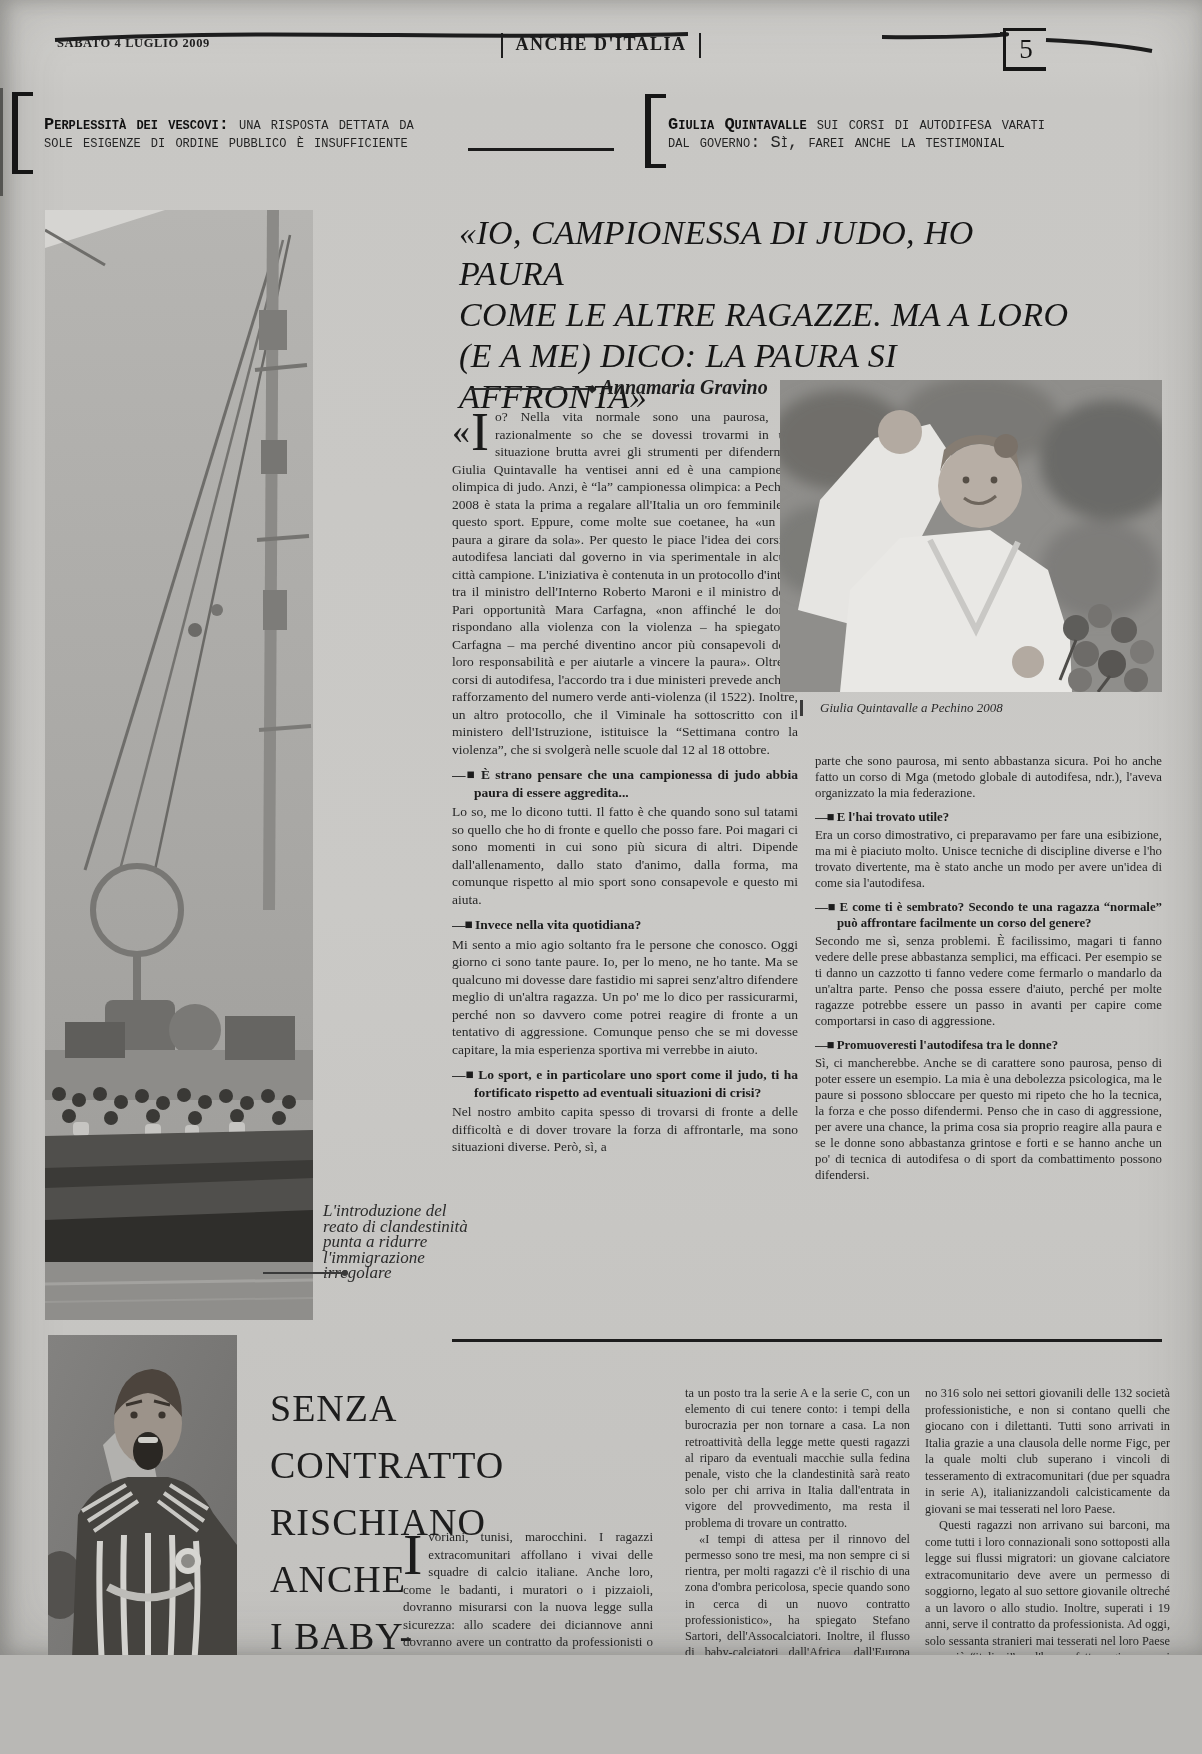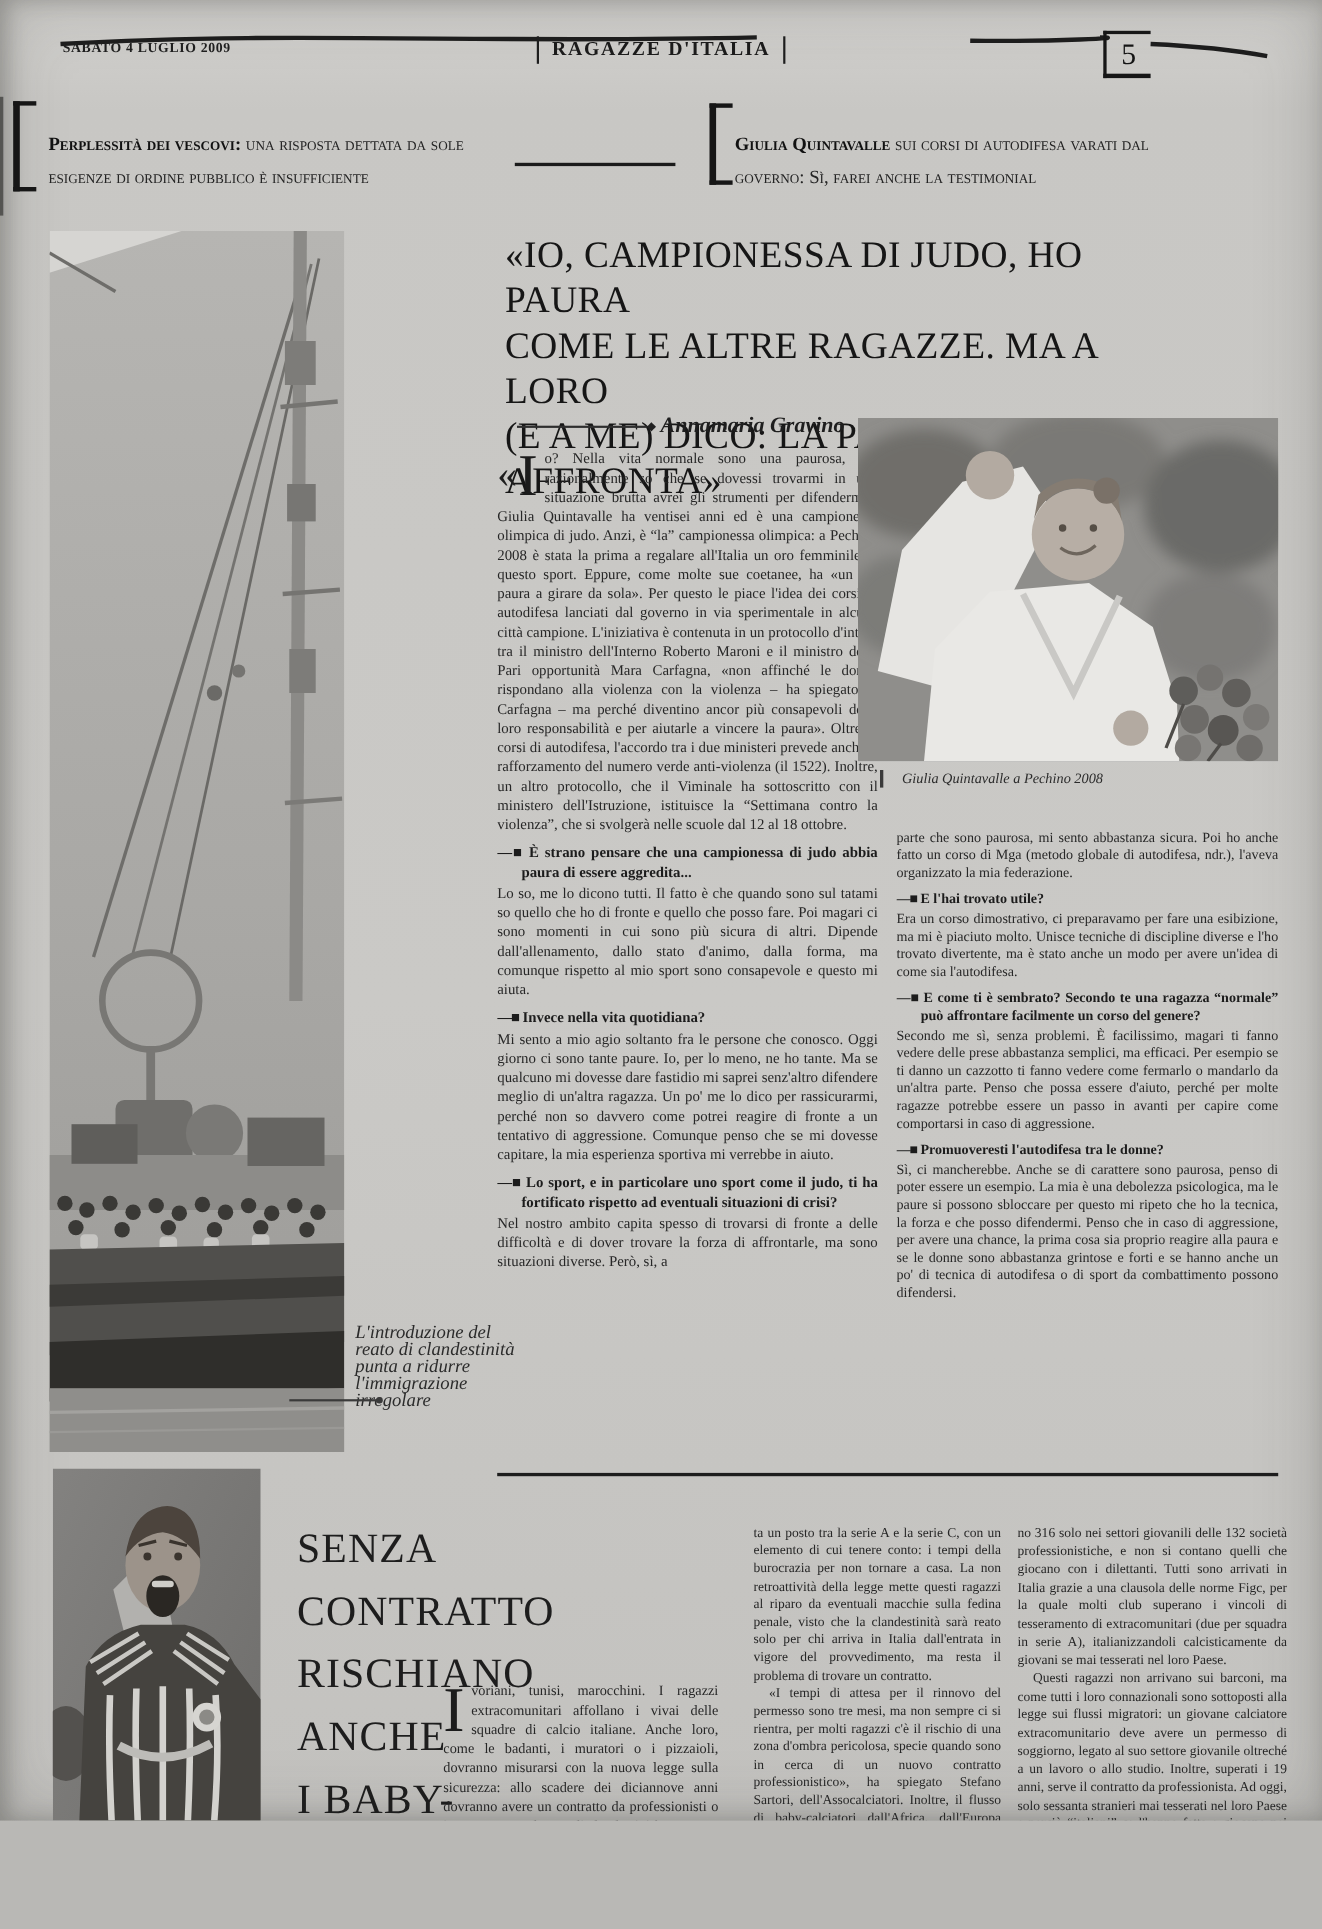--- a/index.html
+++ b/index.html
@@ -78,7 +78,7 @@
     <path d="M1046 40 C 1090 42, 1125 46, 1152 51" stroke="#1d1d1d" stroke-width="4" fill="none"></path>
   </svg>
   <div class="mast-date">SABATO 4 LUGLIO 2009</div>
-  <div class="nameplate"><span>RAGAZZE D'ITALIA</span></div>
+  <div class="nameplate"><span>ANCHE D'ITALIA</span></div>
   <div class="pagenum">5</div>
   <div class="edge-streak"></div>
 

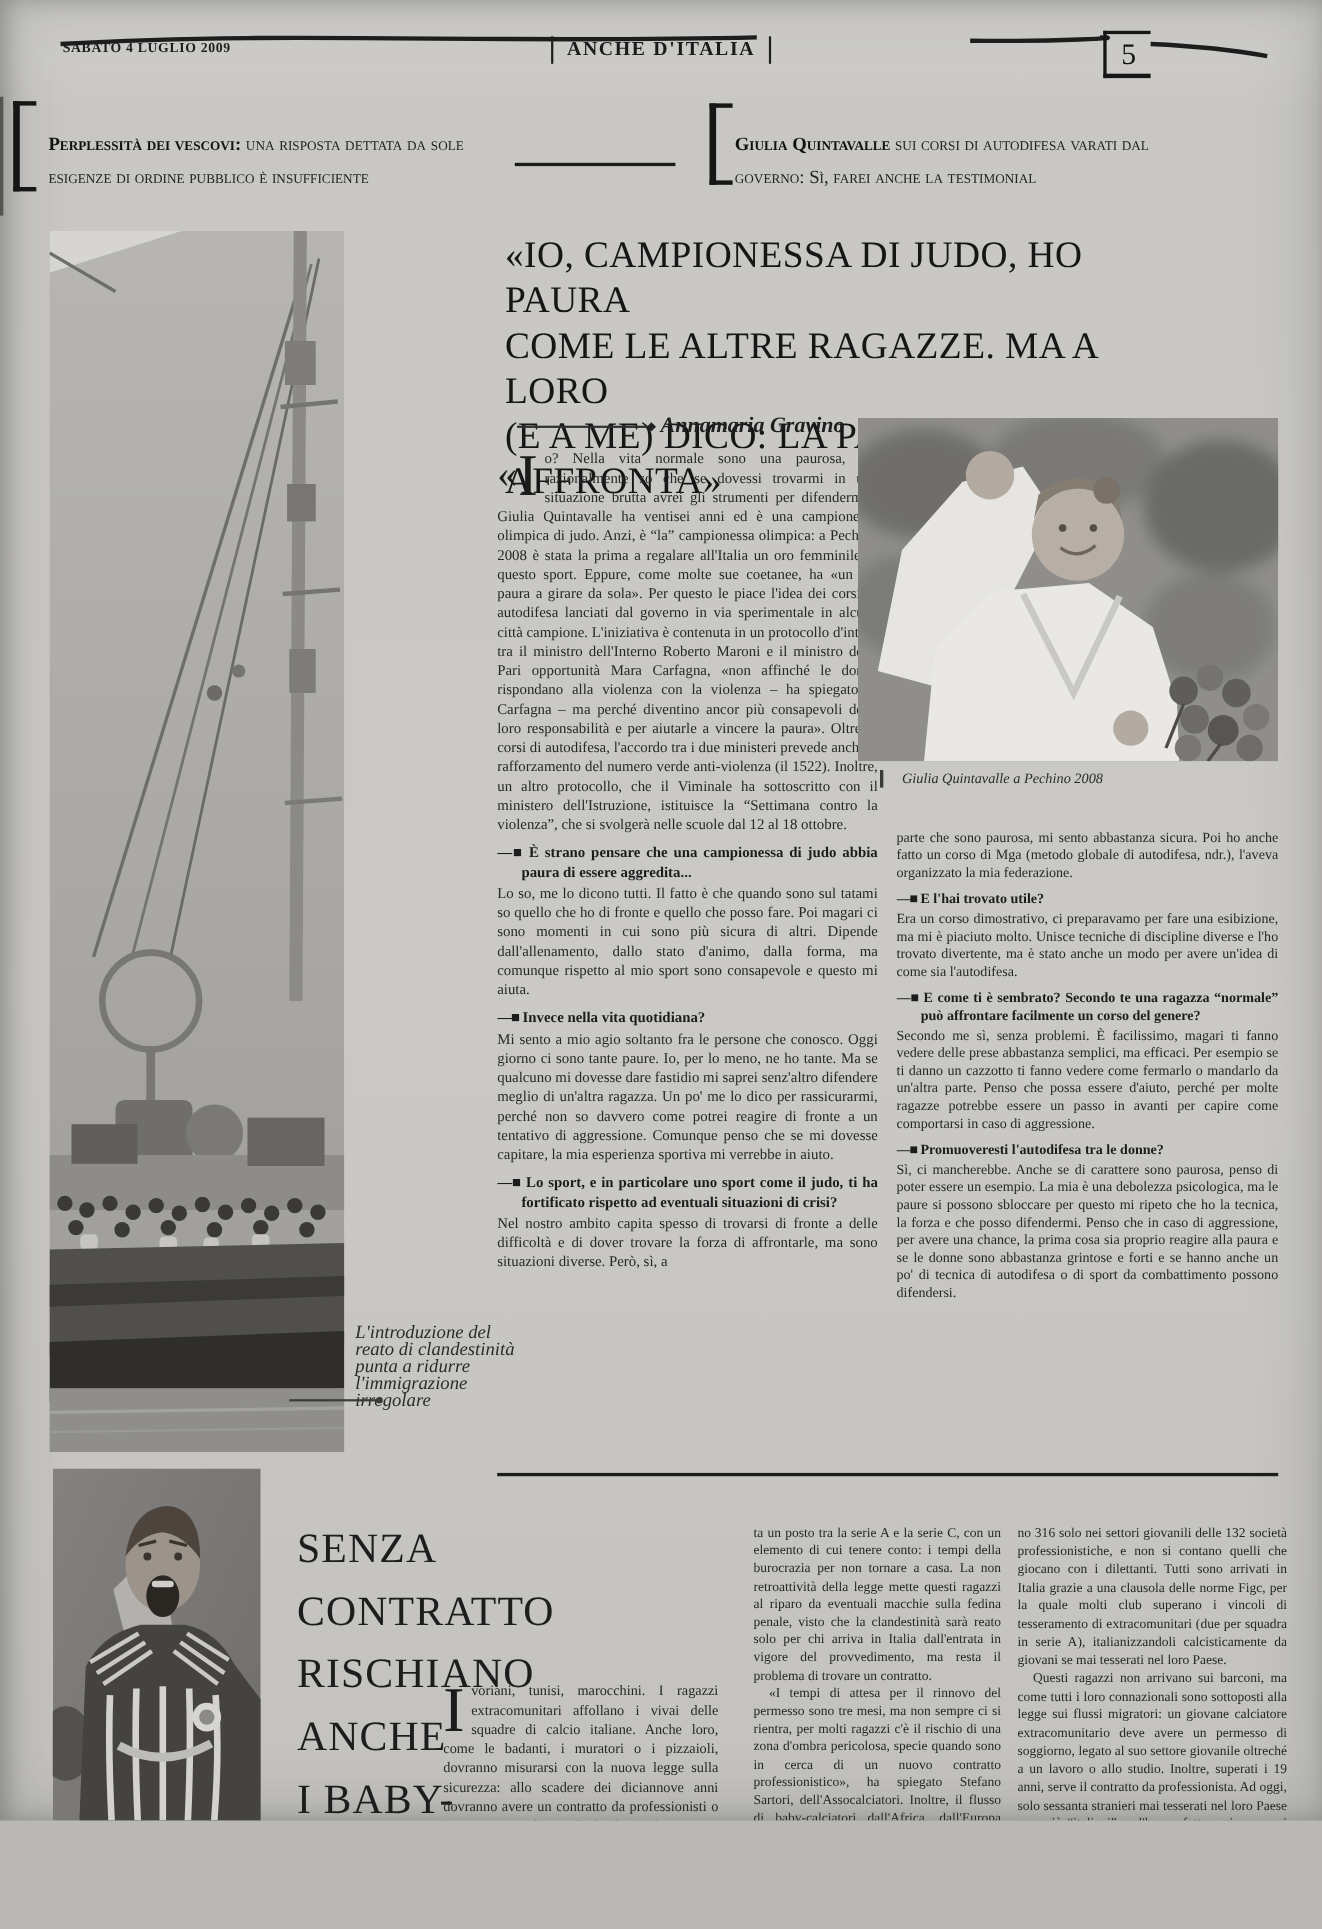--- a/index.html
+++ b/index.html
@@ -22,7 +22,7 @@
   .bracket{position:absolute;width:15px;border-left:6px solid #161616;border-top:4px solid #161616;border-bottom:4px solid #161616;}
   .bk-left{left:12px;top:92px;height:74px;}
   .bk-right{left:645px;top:94px;height:66px;}
-  .kicker{position:absolute;font-variant:small-caps;font-size:17px;line-height:30px;color:#242424;}
+  .kicker{position:absolute;font-variant:small-caps;font-size:17px;line-height:18px;color:#242424;font-family:Liberation Mono, monospace;}
   .kicker .kbold{font-weight:bold;color:#111;}
   .k-left{left:44px;top:99px;width:408px;}
   .k-right{left:668px;top:99px;width:392px;}

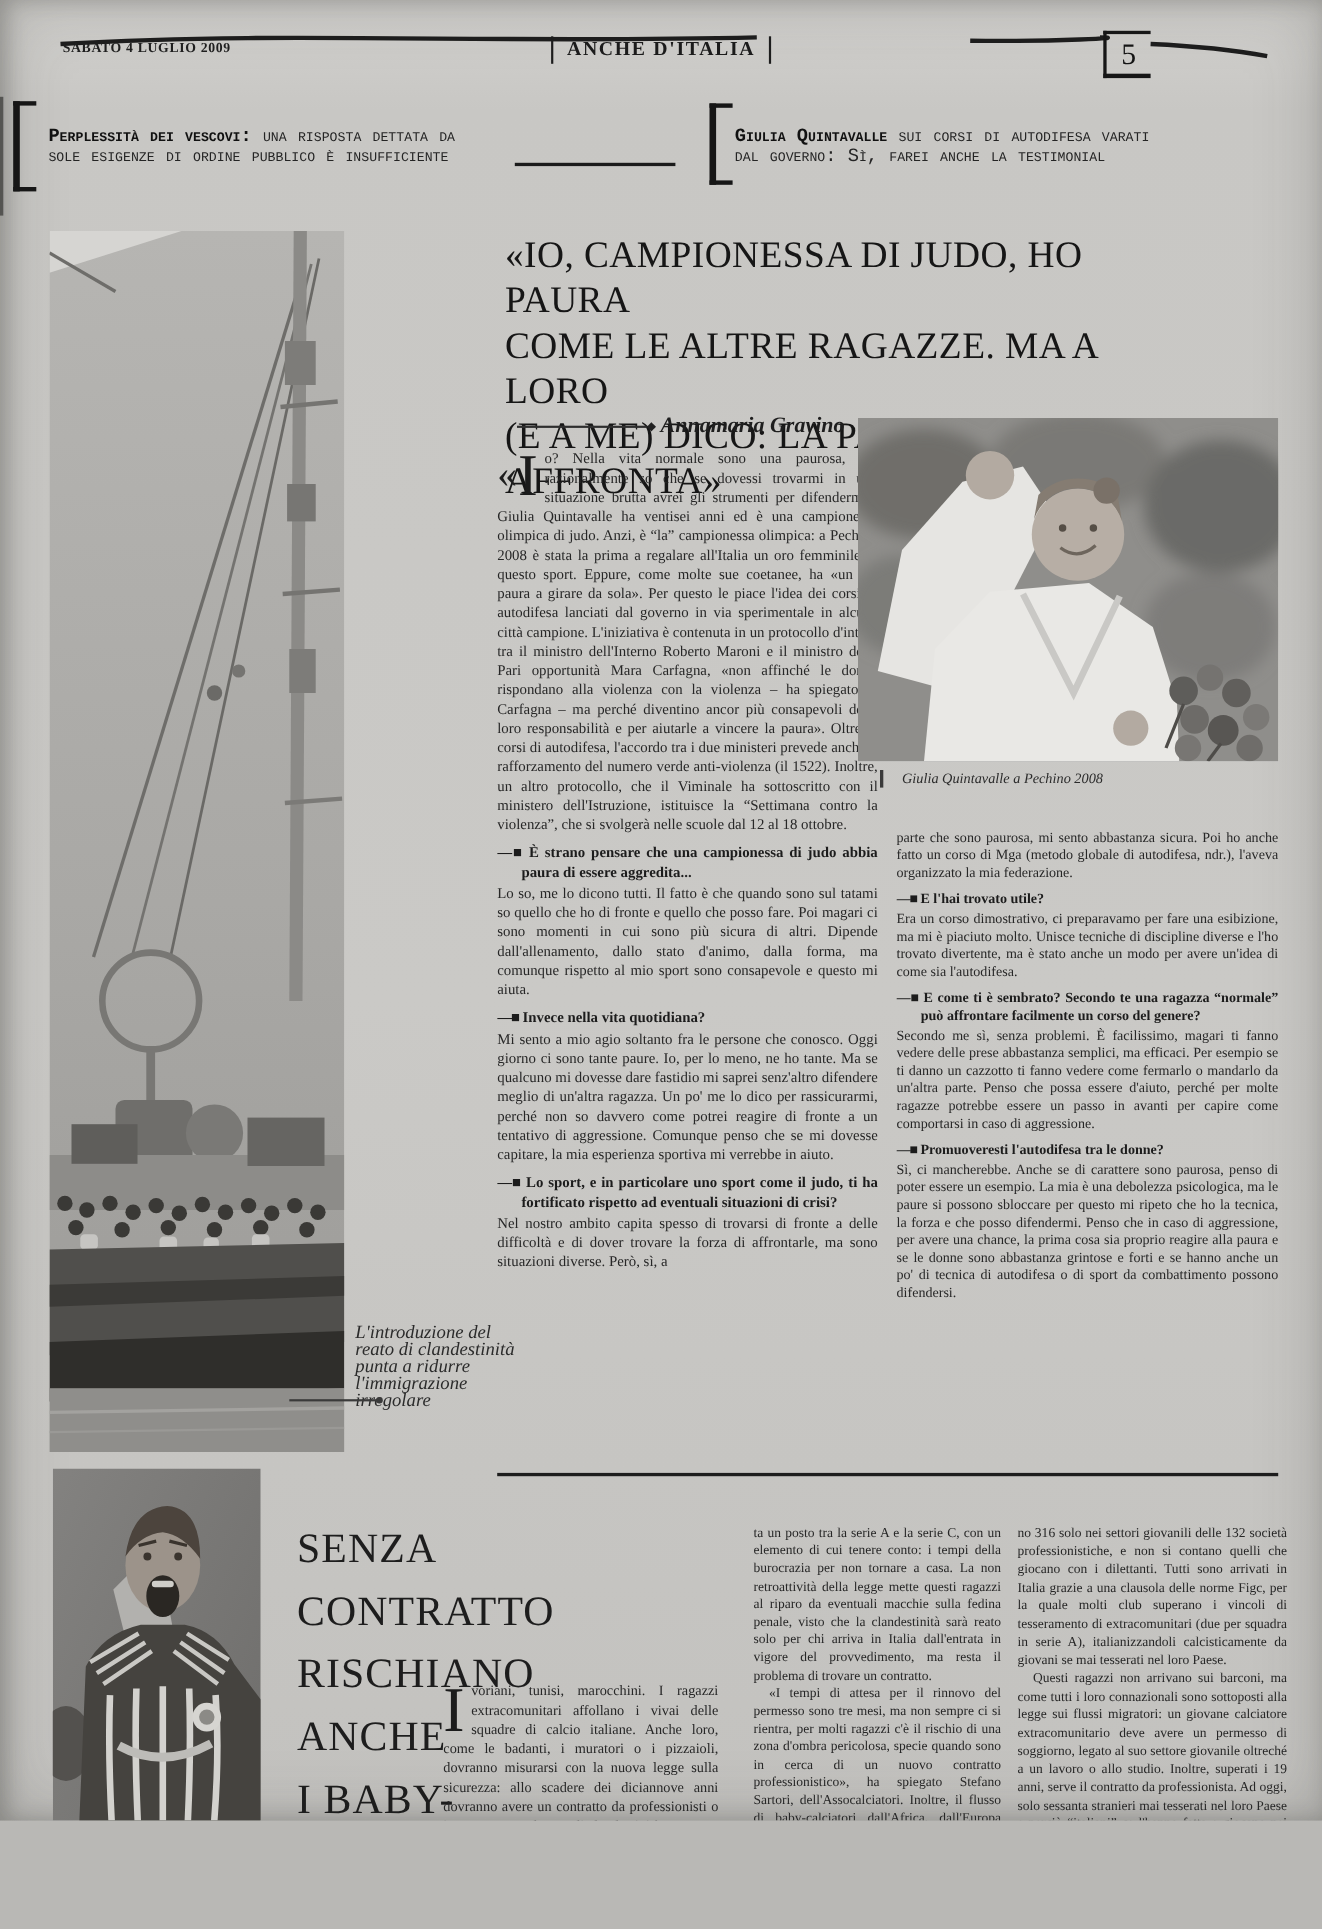--- a/index.html
+++ b/index.html
@@ -29,7 +29,7 @@
   .k-divider{position:absolute;left:468px;top:148px;width:146px;height:3px;background:#1b1b1b;}
   
   .headline{position:absolute;left:459px;top:212px;width:610px;font-size:34px;line-height:41px;
-        letter-spacing:.4px;color:#161616;font-weight:500;}
+        letter-spacing:.4px;color:#161616;font-weight:500;font-style:italic;}
   .headline span{display:block;}
   .byline{position:absolute;left:470px;top:376px;width:330px;white-space:nowrap;}
   .byline-rule{display:inline-block;width:118px;height:2px;background:#2e2e2e;vertical-align:4px;}

